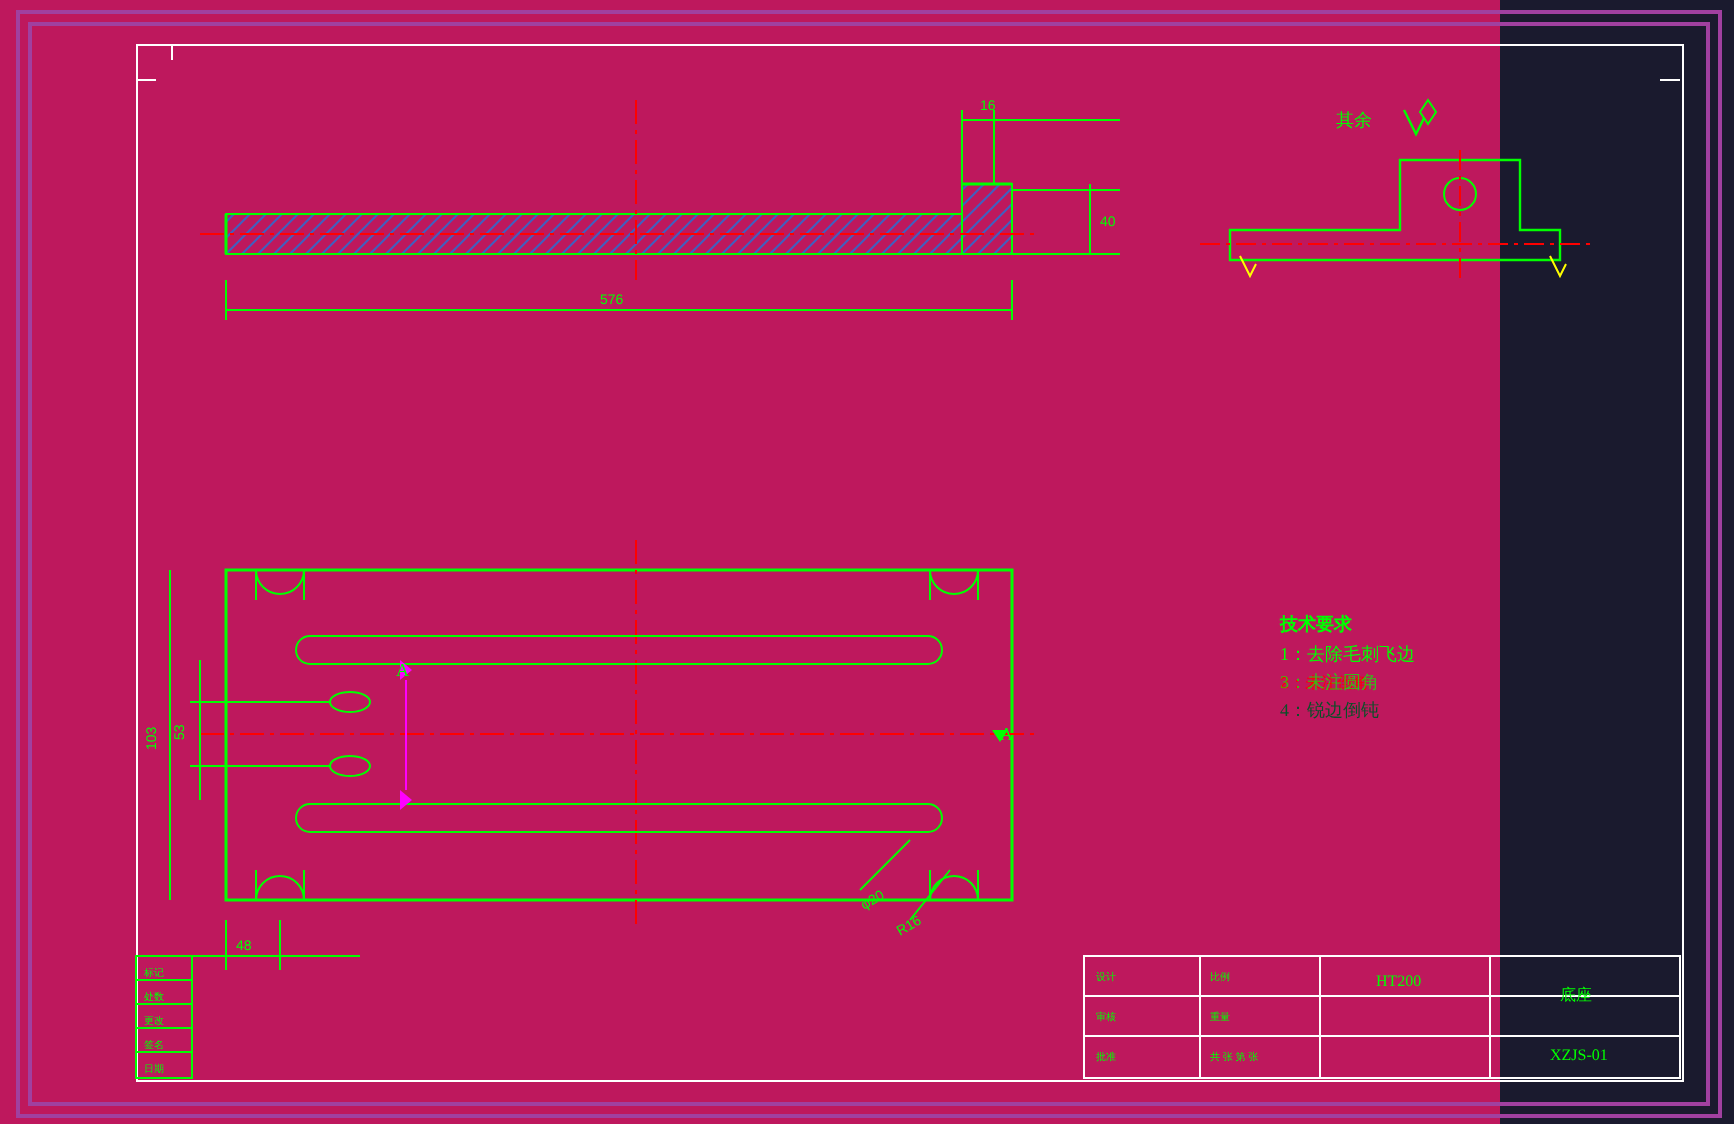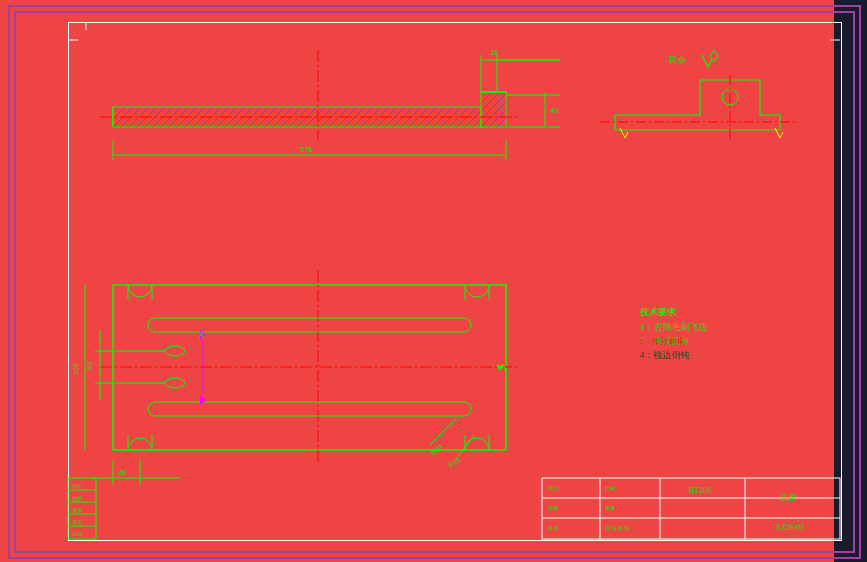--- a/index.html
+++ b/index.html
@@ -3,7 +3,7 @@
 <meta charset="utf-8">
 <style>
 body{margin:0;background:#1a1a2e;font-family:Arial,sans-serif;overflow:hidden}
-.canvas{width:834px;height:562px;background:#ef4444;position:relative}
+.canvas{width:750px;height:562px;background:#be185d;position:relative}
 .outer-border{position:absolute;border:2px solid #a040a0}
 .inner-border{position:absolute;border:1px solid #fff}
 .green{stroke:#0f0;fill:none}

